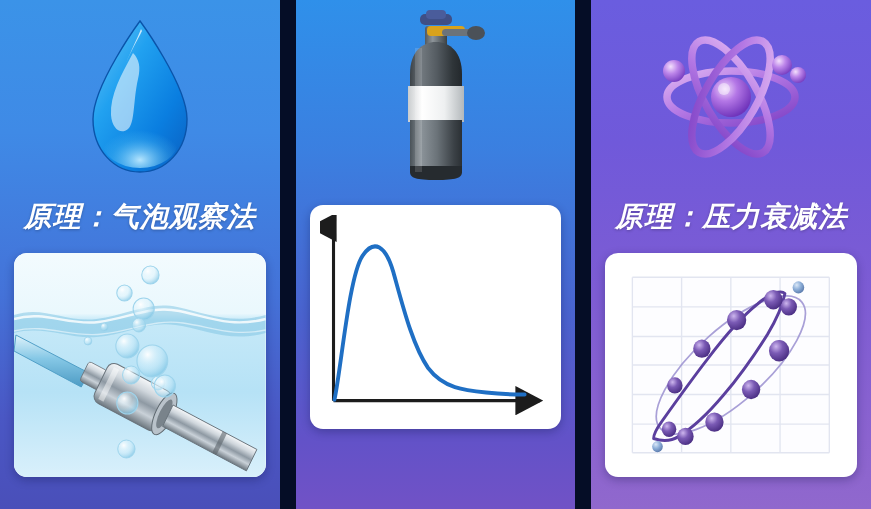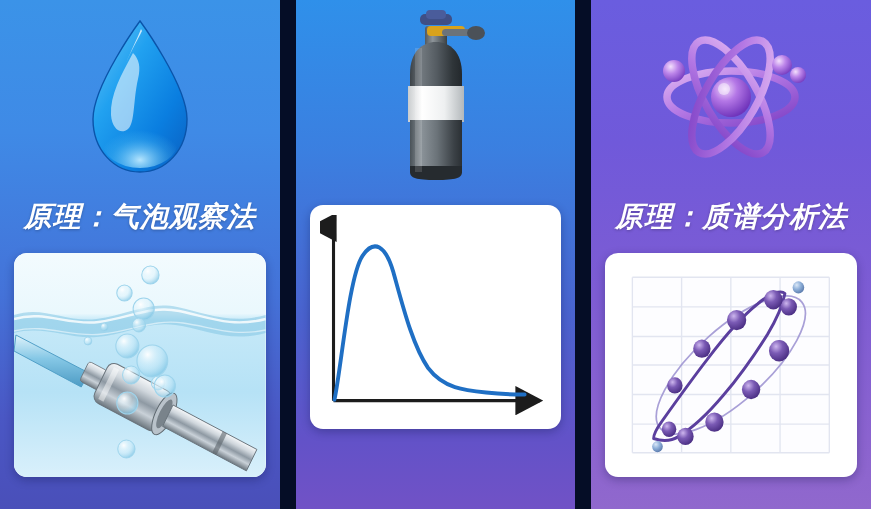--- a/index.html
+++ b/index.html
@@ -246,7 +246,7 @@
       </svg>
     </div>
 
-    <div class="title">原理：质谱分析法</div>
+    <div class="title">原理：压力衰减法</div>
 
     <div class="card-zone">
       <div class="card pad">

